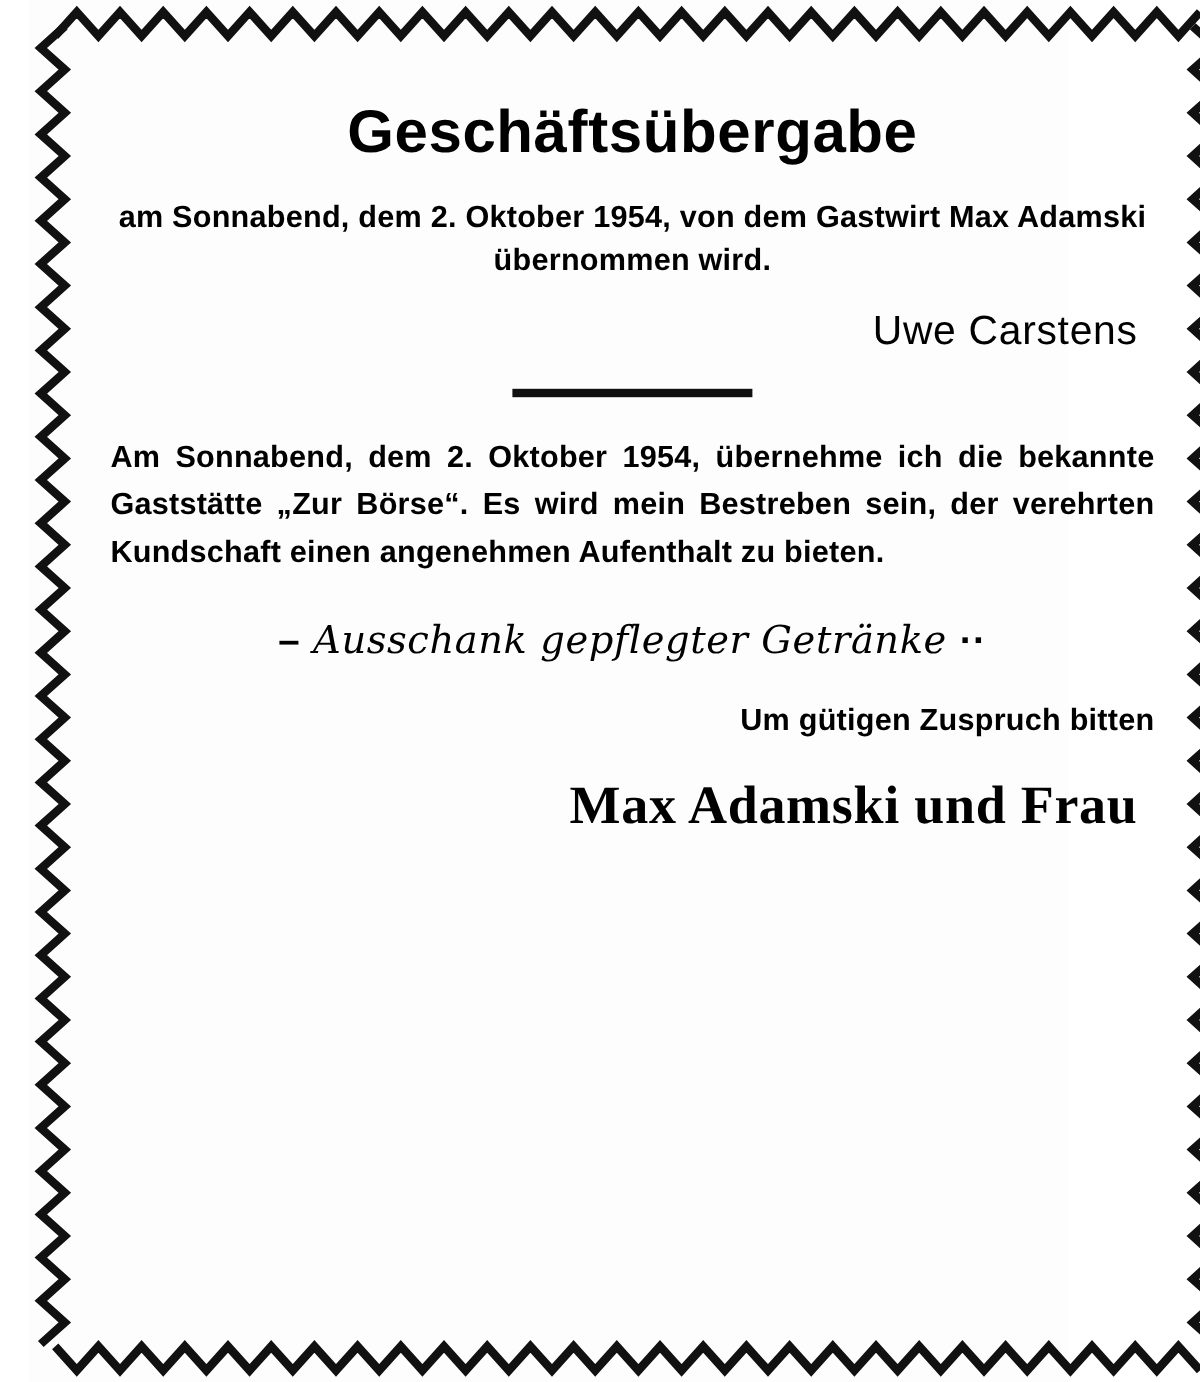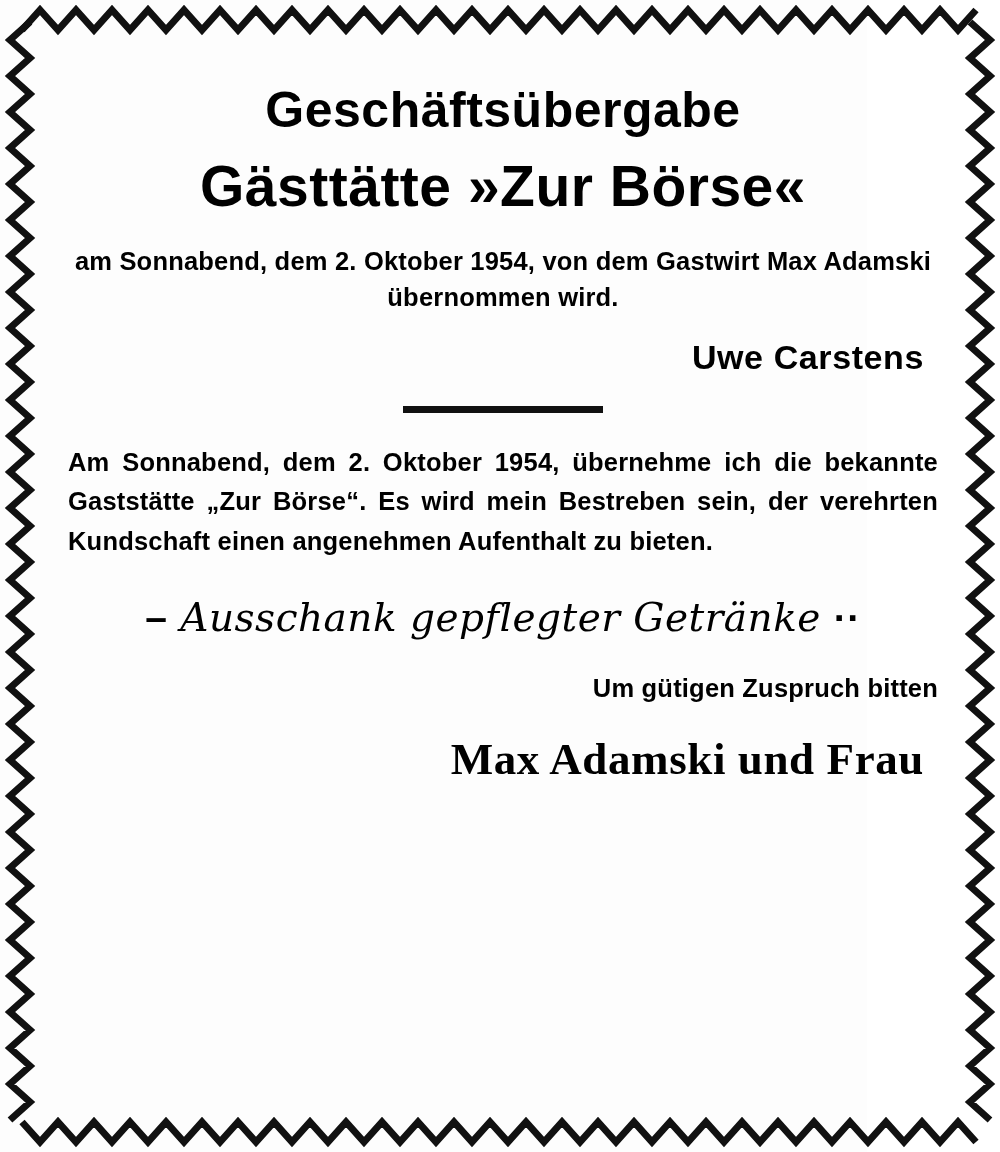--- a/index.html
+++ b/index.html
@@ -21,6 +21,7 @@
     height: 1152px;
     background: #fdfdfd;
     box-sizing: border-box;
+    margin-left: 24px;
   }
 
   

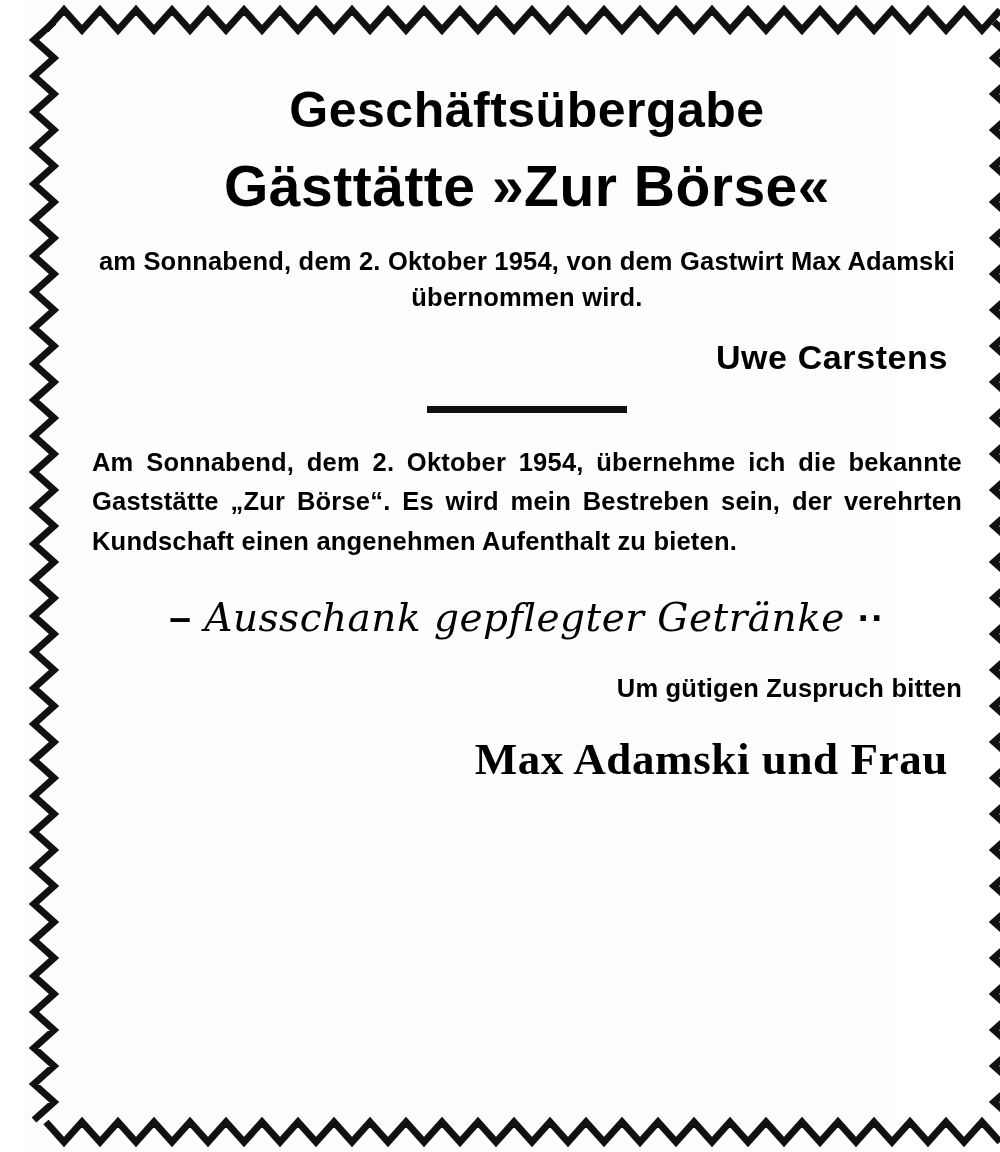--- a/index.html
+++ b/index.html
@@ -171,7 +171,6 @@
     <h1 class="headline">Geschäftsübergabe</h1>
 
 
-    <h2 class="venue">Gästtätte »Zur Börse«</h2>
 
     <p class="body-block no-justify">am Sonnabend, dem 2. Oktober 1954, von dem Gastwirt Max Adamski übernommen wird.</p>
 

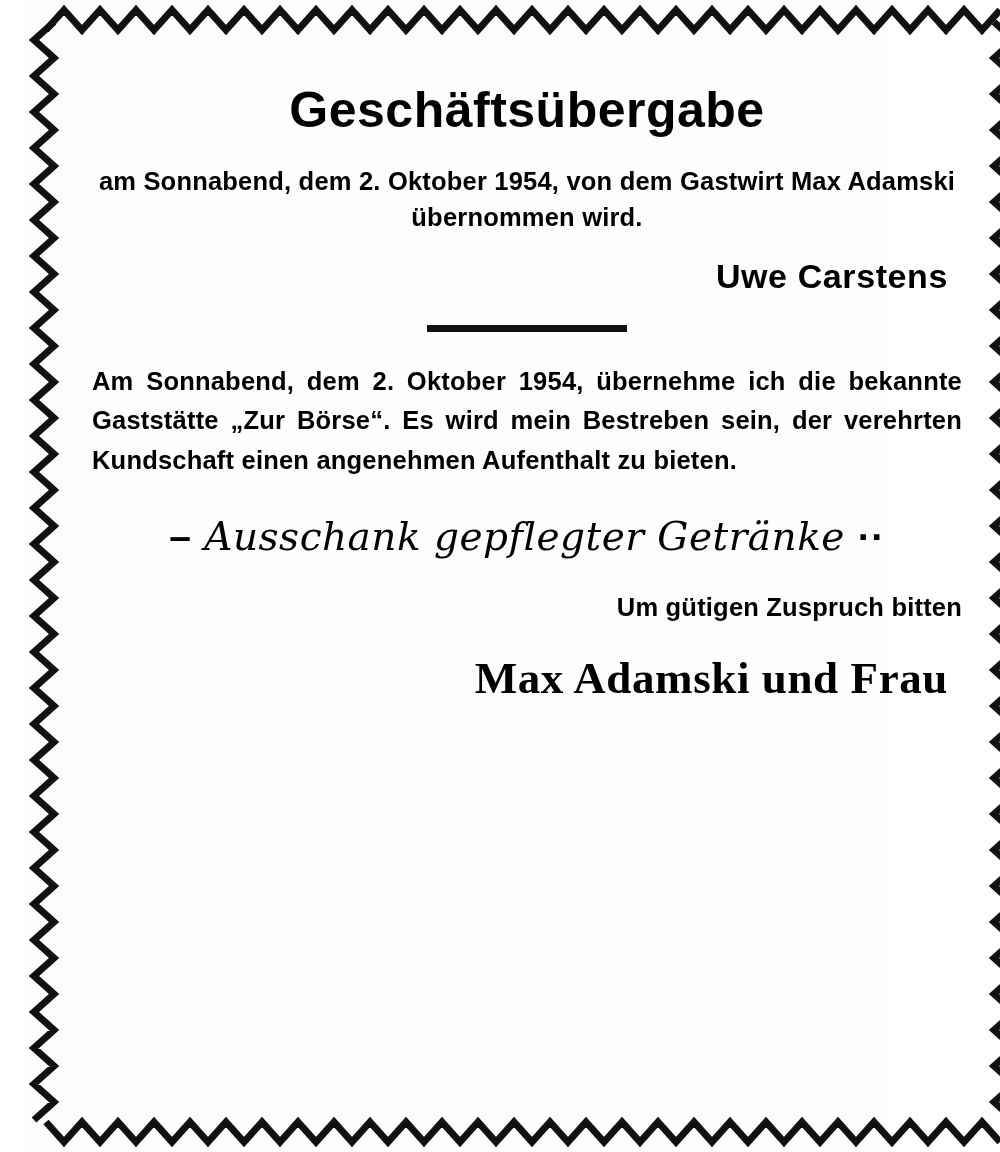--- a/index.html
+++ b/index.html
@@ -91,7 +91,7 @@
   .signature {
     text-align: right;
     font-size: 34px;
-    font-weight: bold;
+    font-weight: normal;
     letter-spacing: 0.6px;
     margin: 22px 14px 0 0;
   }

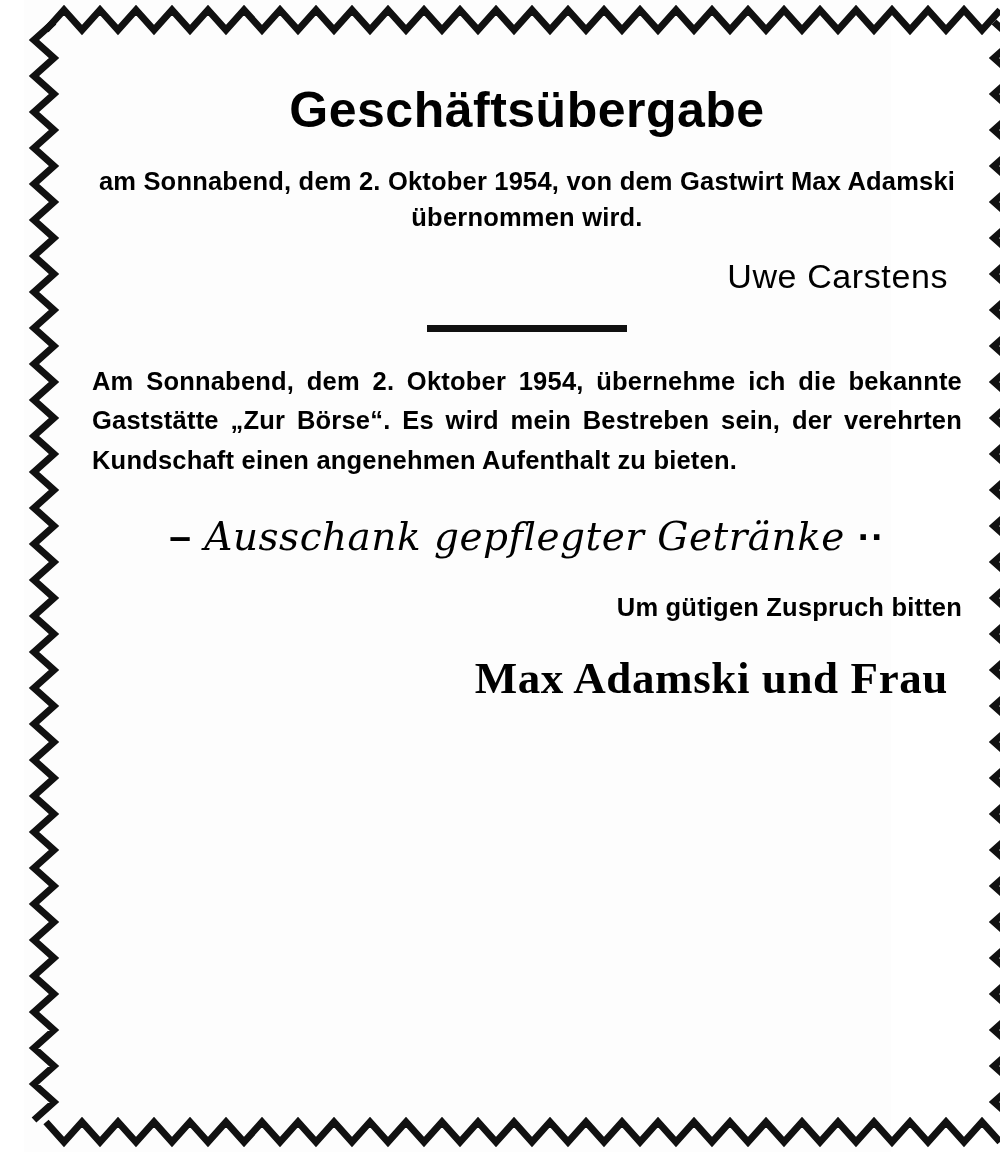--- a/index.html
+++ b/index.html
@@ -121,7 +121,7 @@
     text-align: center;
     font-family: "DejaVu Serif", serif;
     font-style: italic;
-    font-size: 39px;
+    font-size: 32px;
     letter-spacing: 0.5px;
     margin: 34px 0 0 0;
   }

